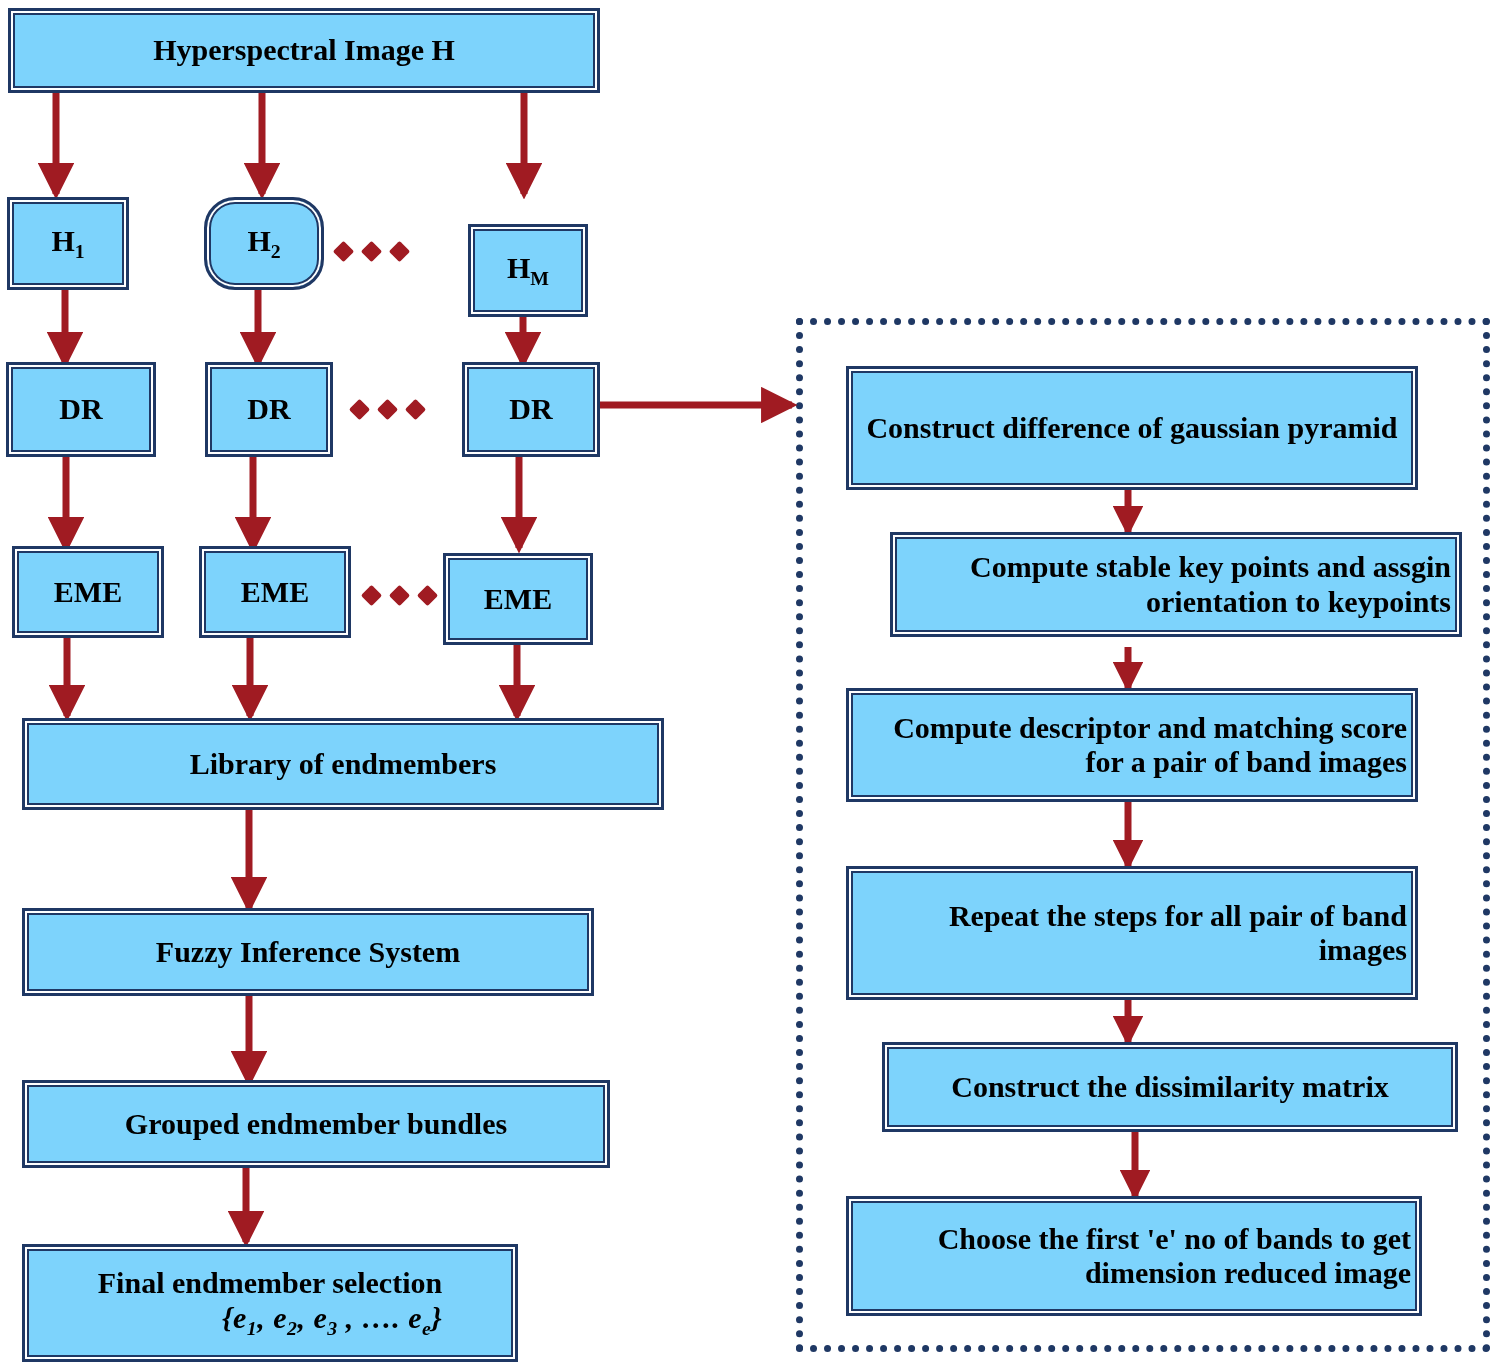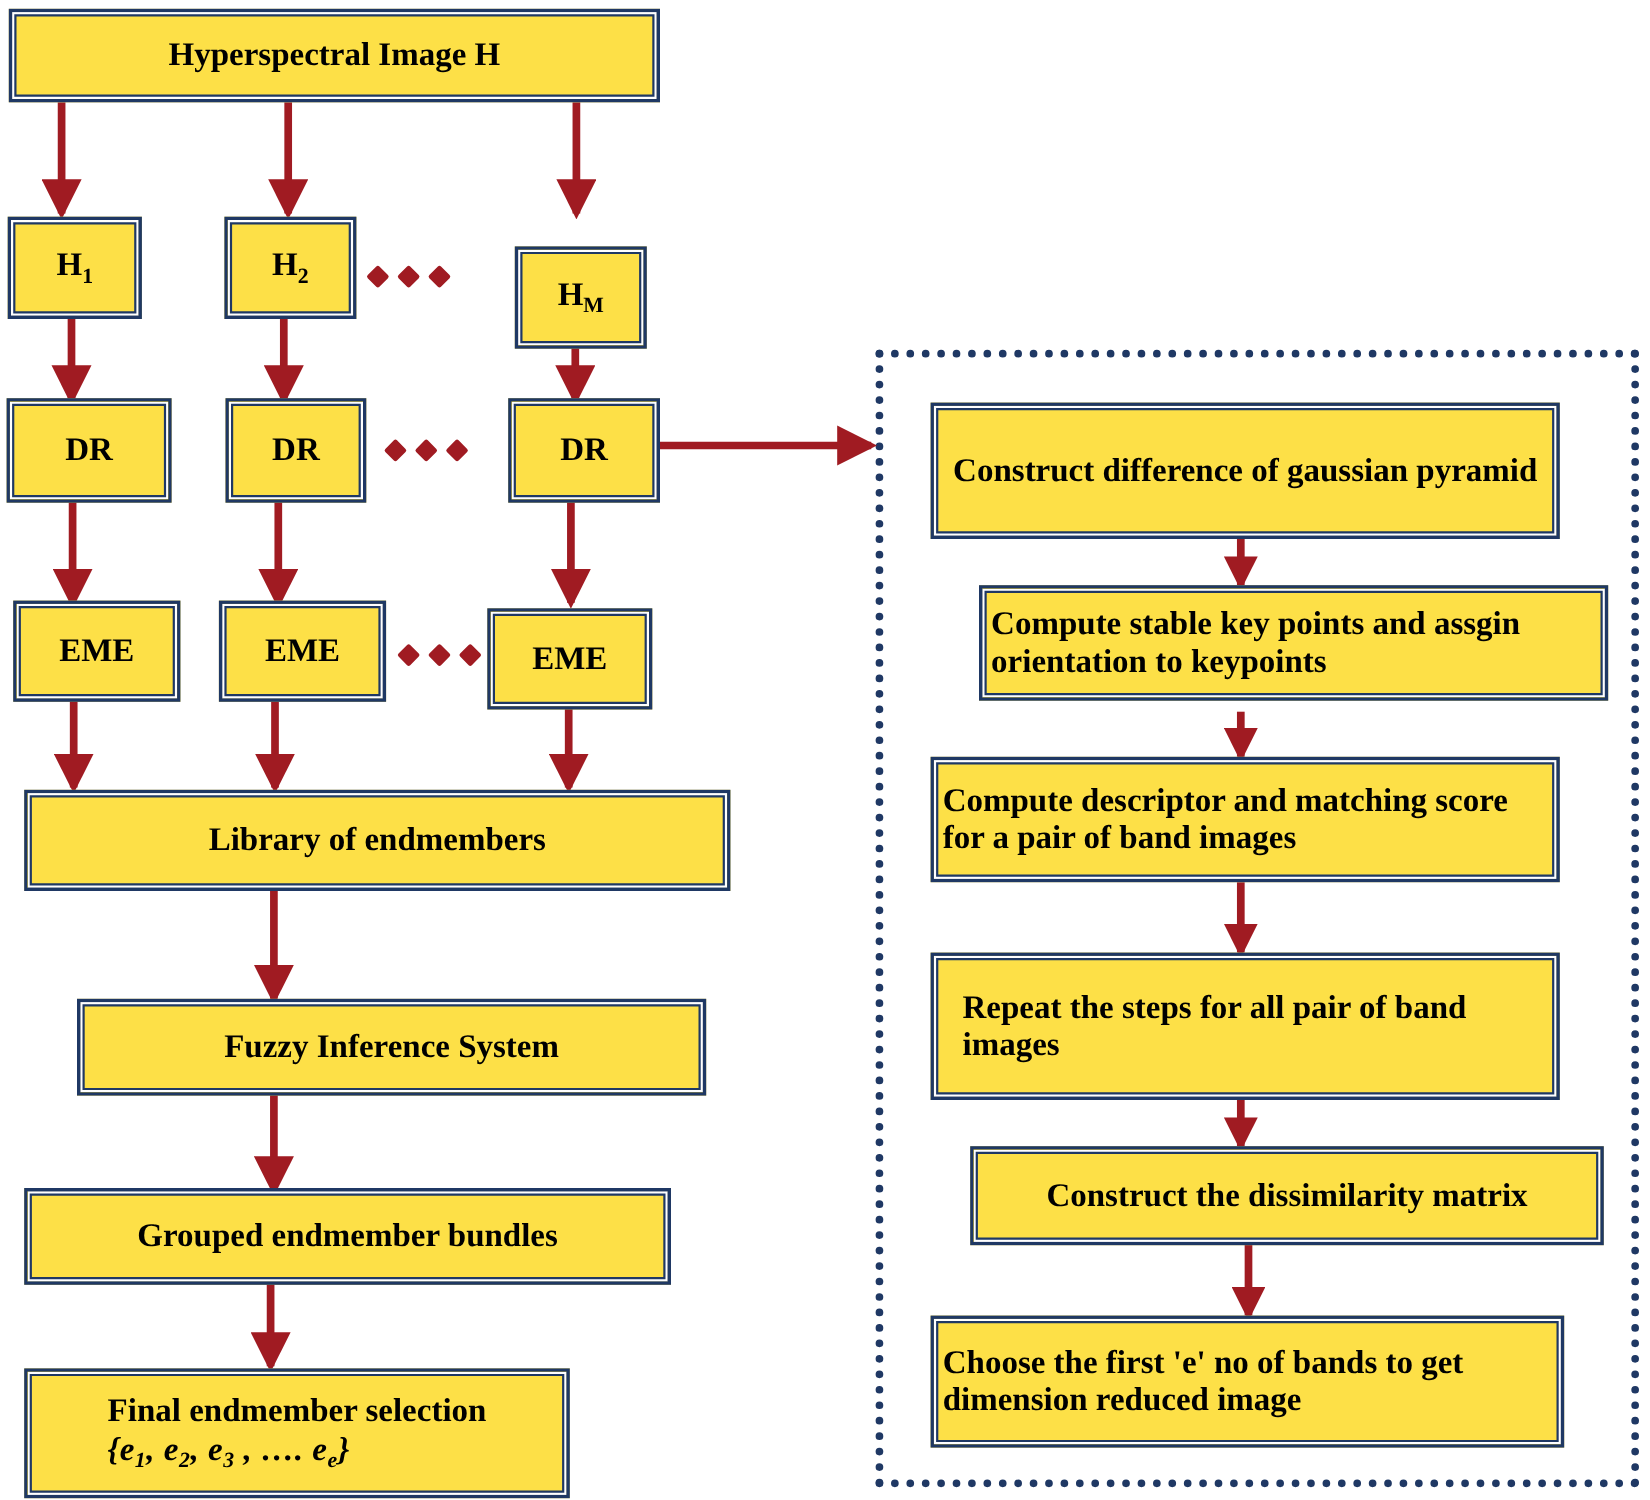--- a/index.html
+++ b/index.html
@@ -14,11 +14,11 @@
   .box{
     position:absolute;
     box-sizing:border-box;
-    background:#fde047;
+    background:#7dd3fc;
     border:3px solid #1F3864;
     box-shadow:0 0 0 2px #ffffff inset, 0 0 0 4px #1F3864 inset;
     display:flex;align-items:center;justify-content:center;
-    text-align:left;
+    text-align:right;
     color:#000000;
     font-weight:bold;
     line-height:1.15;

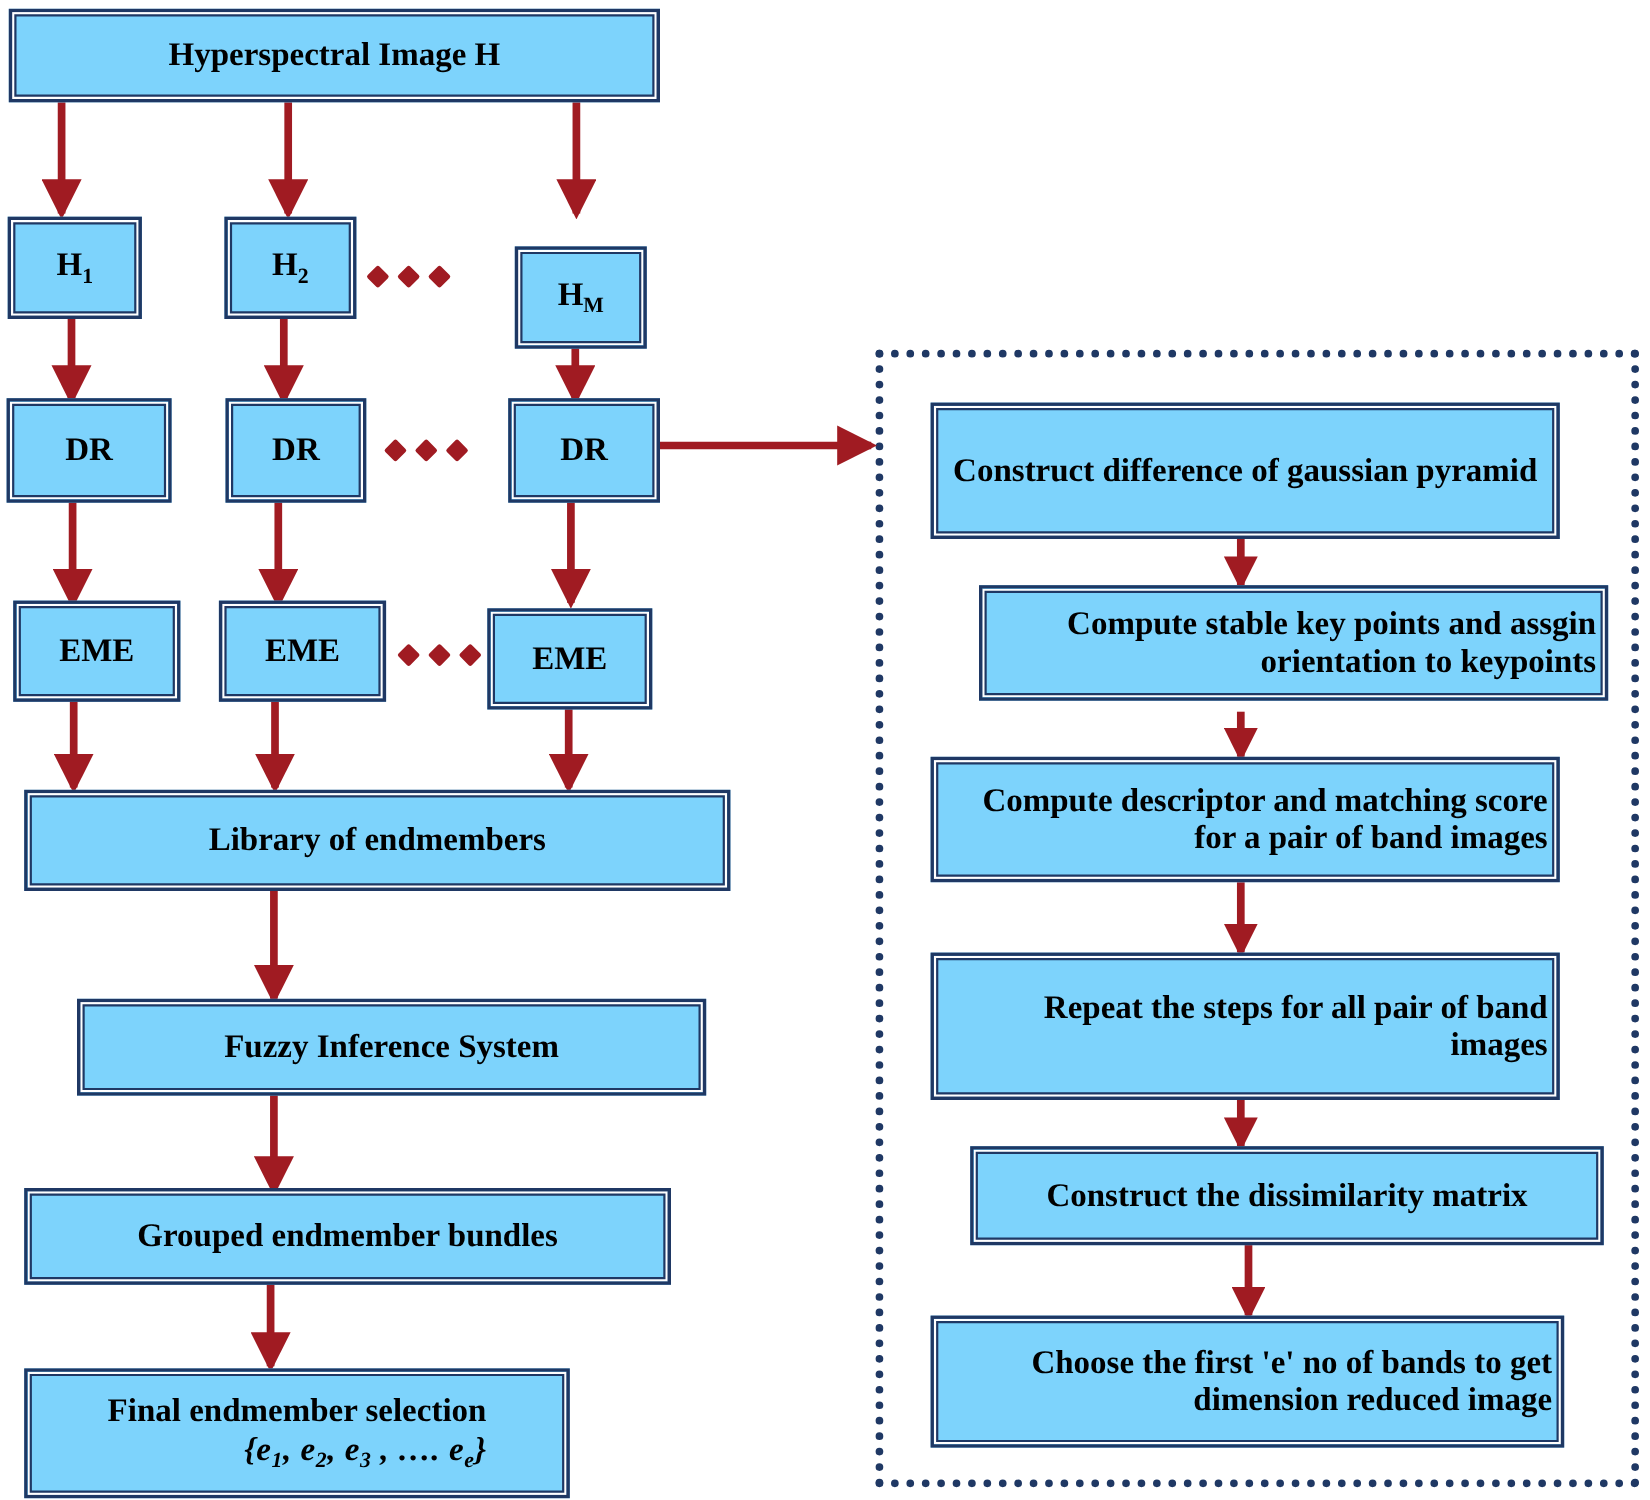--- a/index.html
+++ b/index.html
@@ -117,7 +117,7 @@
   <div class="box f-small" style="left:7px;top:197px;width:122px;height:93px;">
     <span class="lbl">H<span class="sub">1</span></span>
   </div>
-  <div class="box f-small" style="left:204px;top:197px;width:120px;height:93px;">
+  <div class="box f-small" style="left:204px;top:197px;width:120px;height:93px;border-radius:31px;">
     <span class="lbl">H<span class="sub">2</span></span>
   </div>
   <div class="box f-small" style="left:468px;top:197px;width:120px;height:93px;margin-top:27px;">

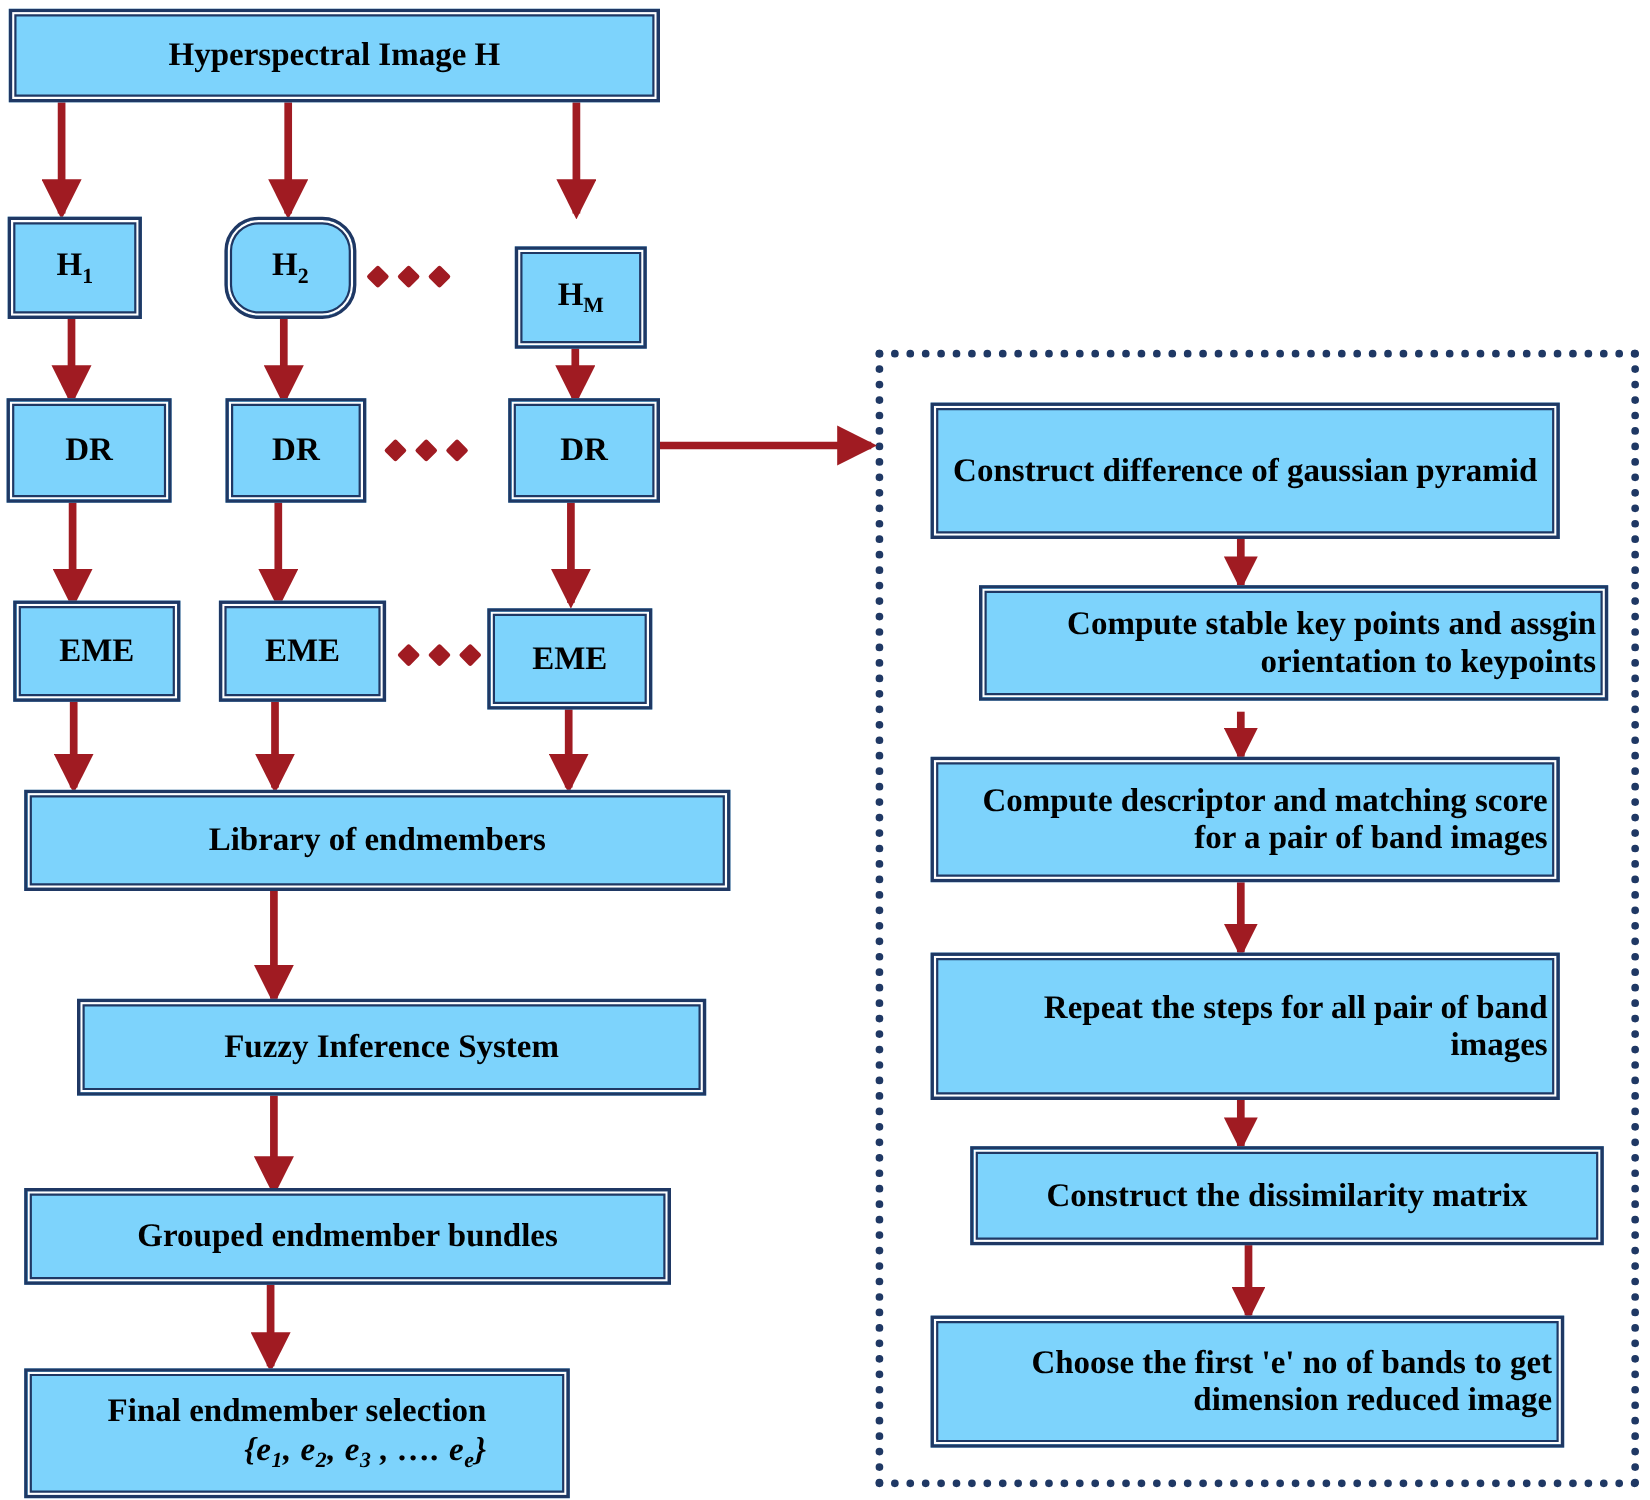--- a/index.html
+++ b/index.html
@@ -163,7 +163,7 @@
     <span class="lbl">Library  of endmembers</span>
   </div>
 
-  <div class="box f-wide" style="left:22px;top:908px;width:572px;height:88px;margin-left:48px;">
+  <div class="box f-wide" style="left:22px;top:908px;width:572px;height:88px;">
     <span class="lbl">Fuzzy  Inference  System</span>
   </div>
 

